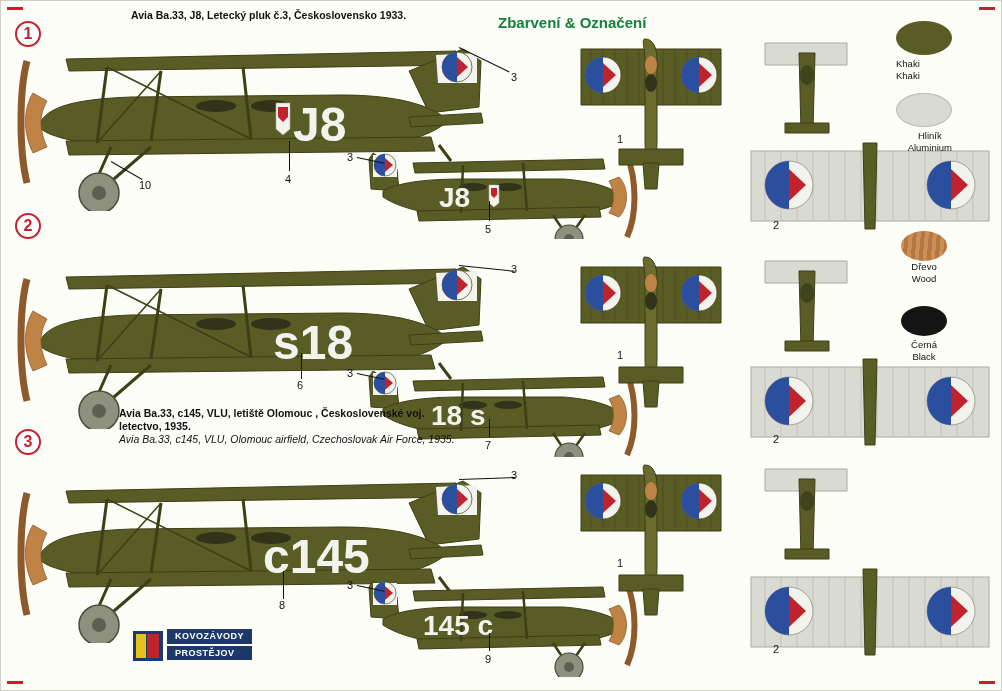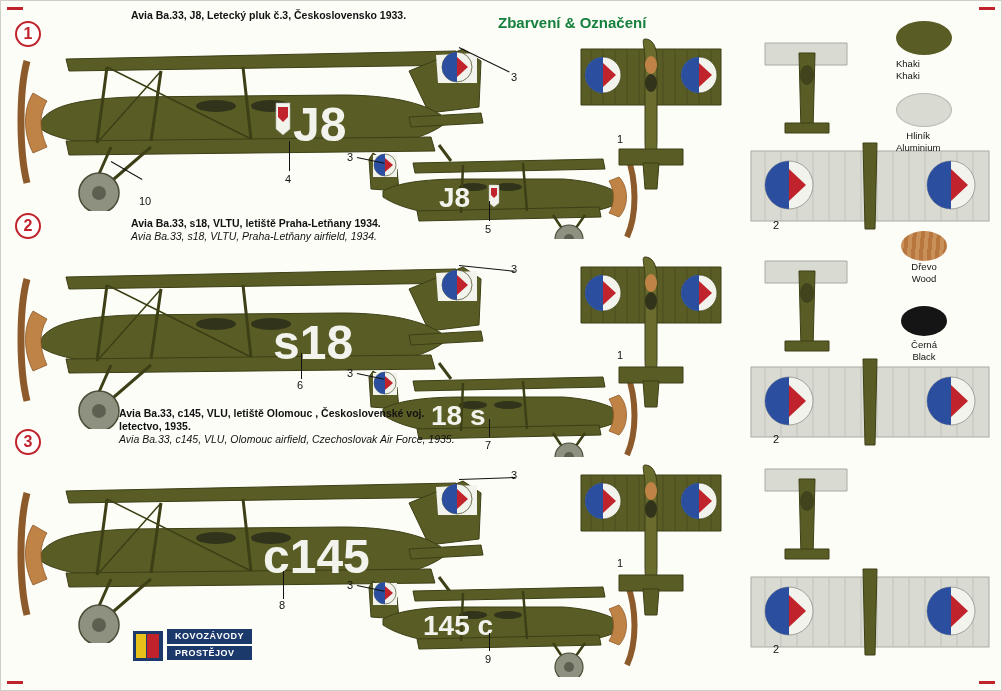--- a/index.html
+++ b/index.html
@@ -242,7 +242,7 @@
     </div>
   </div>
 
-  <div class="abs" style="left:895px;top:92px;display:flex;flex-direction:column;align-items:flex-start;gap:3px;">
+  <div class="abs" style="left:895px;top:92px;display:flex;flex-direction:column;align-items:flex-end;gap:3px;">
     <div class="swatch-alu"></div>
     <div class="key-label">
       <div>Hliník</div>

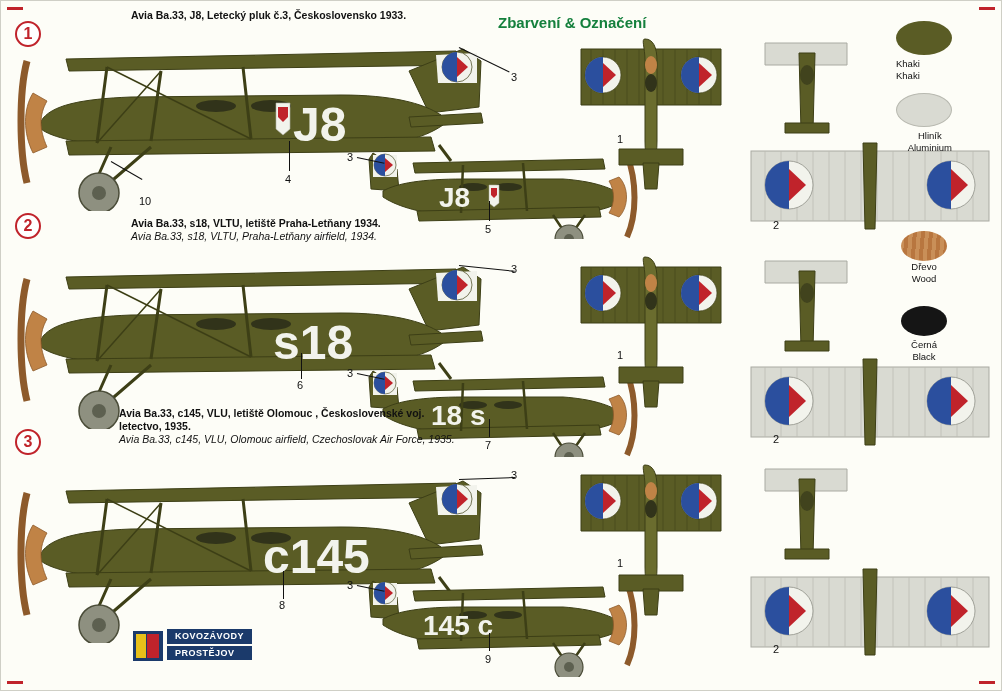--- a/index.html
+++ b/index.html
@@ -151,7 +151,7 @@
   <div class="abs leader-label" style="left:510px;top:70px;">3</div>
   <div class="abs lead" style="left:458px;top:46px;width:56px;height:1px;transform:rotate(26deg);transform-origin:left center;"></div>
 
-  <div class="abs leader-label" style="left:138px;top:194px;">10</div>
+  <div class="abs leader-label" style="left:138px;top:178px;">10</div>
   <div class="abs lead" style="left:110px;top:160px;width:36px;height:1px;transform:rotate(30deg);transform-origin:left center;"></div>
 
   <div class="abs leader-label" style="left:284px;top:172px;">4</div>

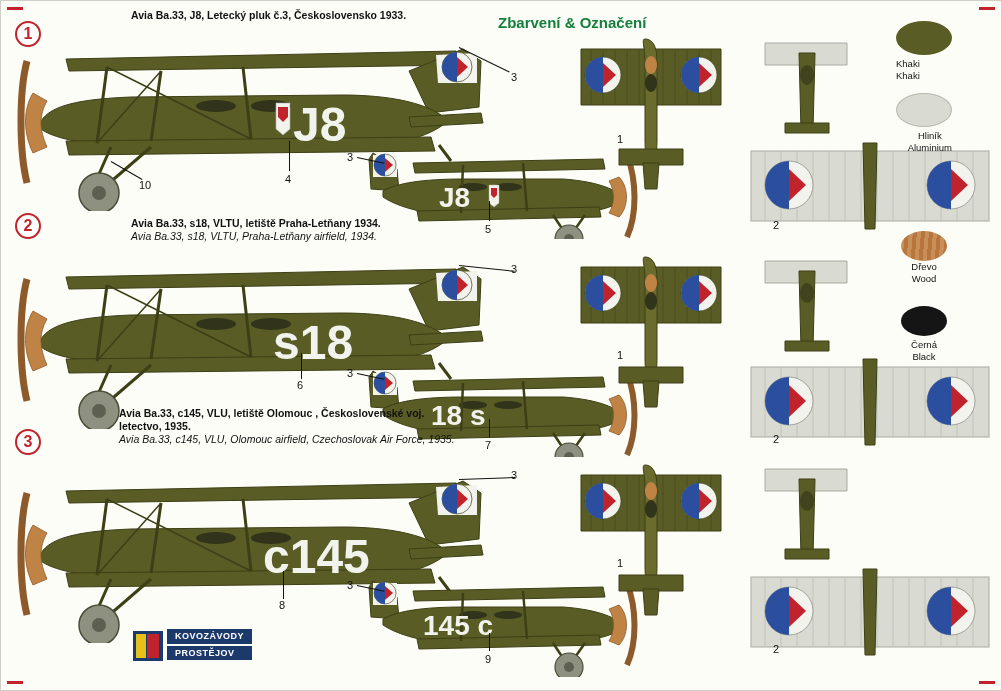--- a/index.html
+++ b/index.html
@@ -268,10 +268,6 @@
 
   <div class="abs num-badge" style="left:14px;top:212px;">2</div>
 
-  <div class="abs cap" style="left:130px;top:216px;">
-    <div class="cz">Avia Ba.33, s18, VLTU, letiště Praha-Letňany 1934.</div>
-    <div class="en">Avia Ba.33, s18, VLTU, Praha-Letňany airfield, 1934.</div>
-  </div>
 
   <svg class="abs" style="left:10px;top:238px;" width="500" height="190" viewBox="0 0 500 190">
     <path d="M55,38 L445,30 L450,44 L58,50 Z" fill="#5a5c25" stroke="#3d3f16" stroke-width="1"></path>

